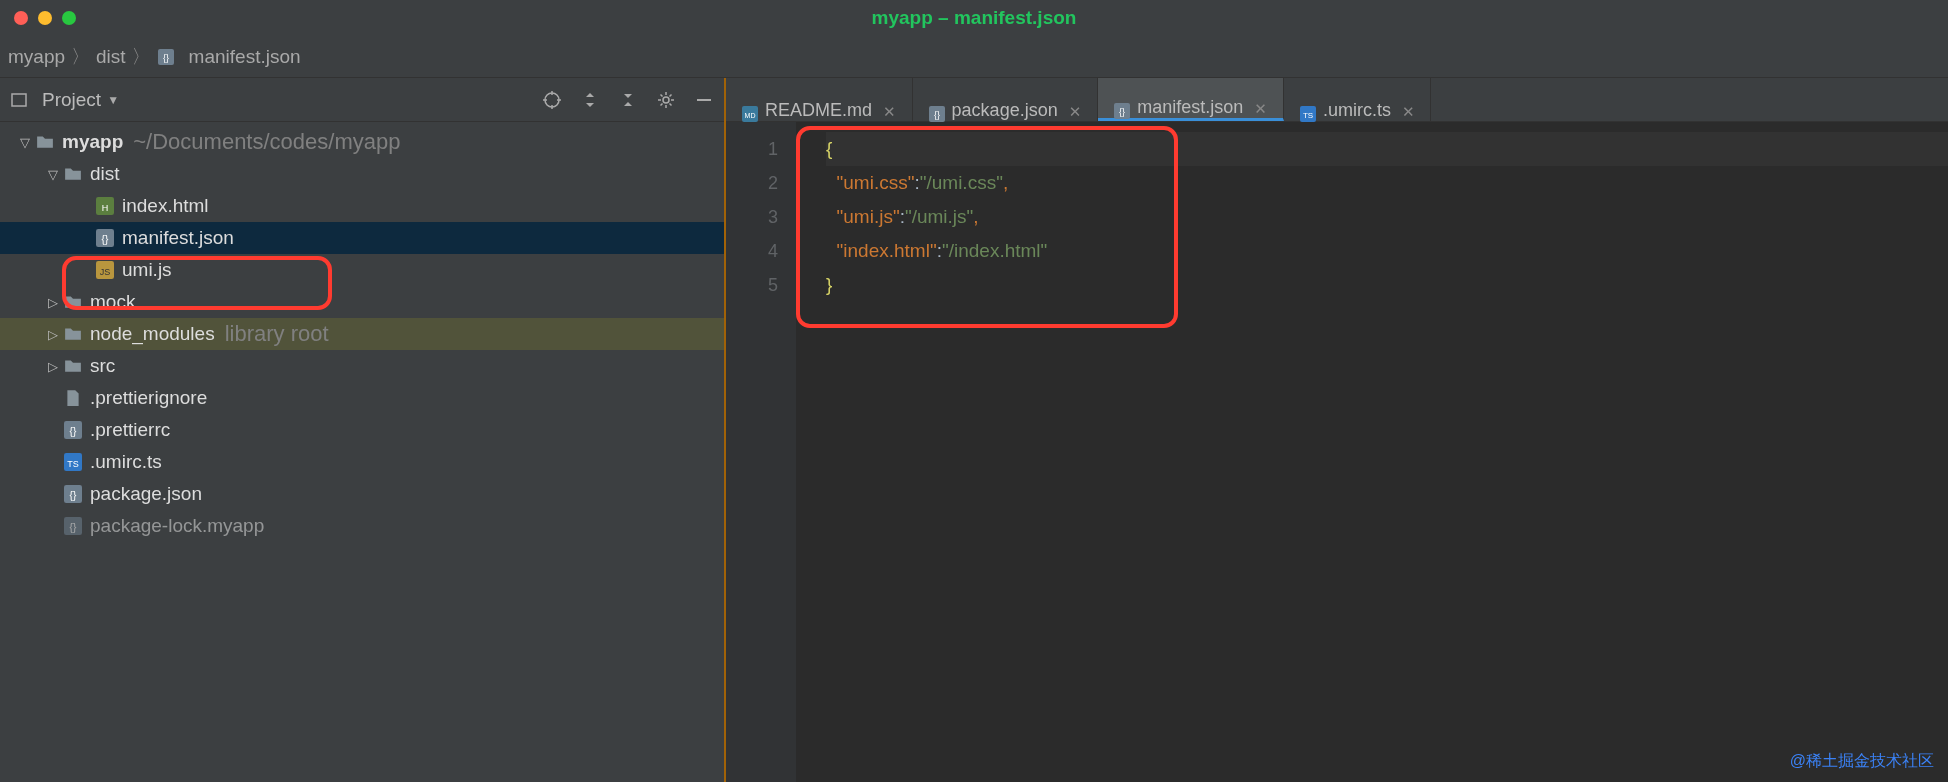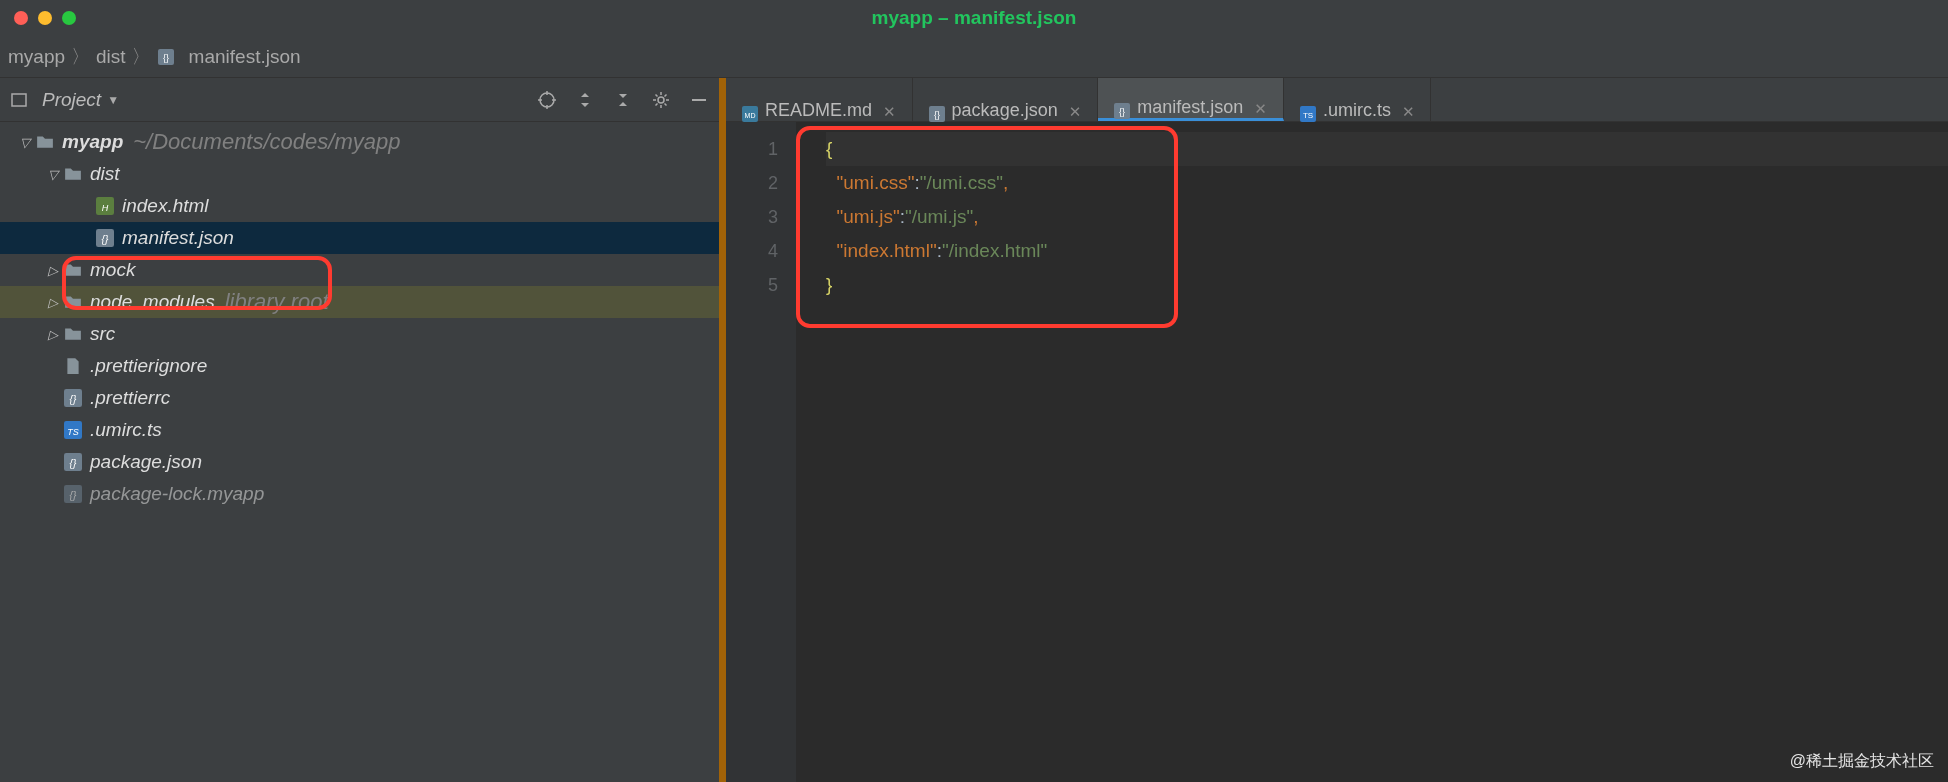--- a/index.html
+++ b/index.html
@@ -21,7 +21,7 @@
 
 
 .main { display: flex; height: calc(100% - 78px); }
-.sidebar { width: 726px; background: #3c3f41; border-right: 7px solid #a16207; display: flex; flex-direction: column; font-style: italic; }
+.sidebar { width: 726px; background: #3c3f41; border-right: 2px solid #a16207; display: flex; flex-direction: column; }
 .sidebar-head { height: 44px; display: flex; align-items: center; padding: 0 10px; border-bottom: 1px solid #323232; }
 .sidebar-title { display: flex; align-items: center; gap: 6px; font-size: 19px; color: #bbb; }
 .sidebar-tools { margin-left: auto; display: flex; align-items: center; gap: 18px; color: #aaa; }

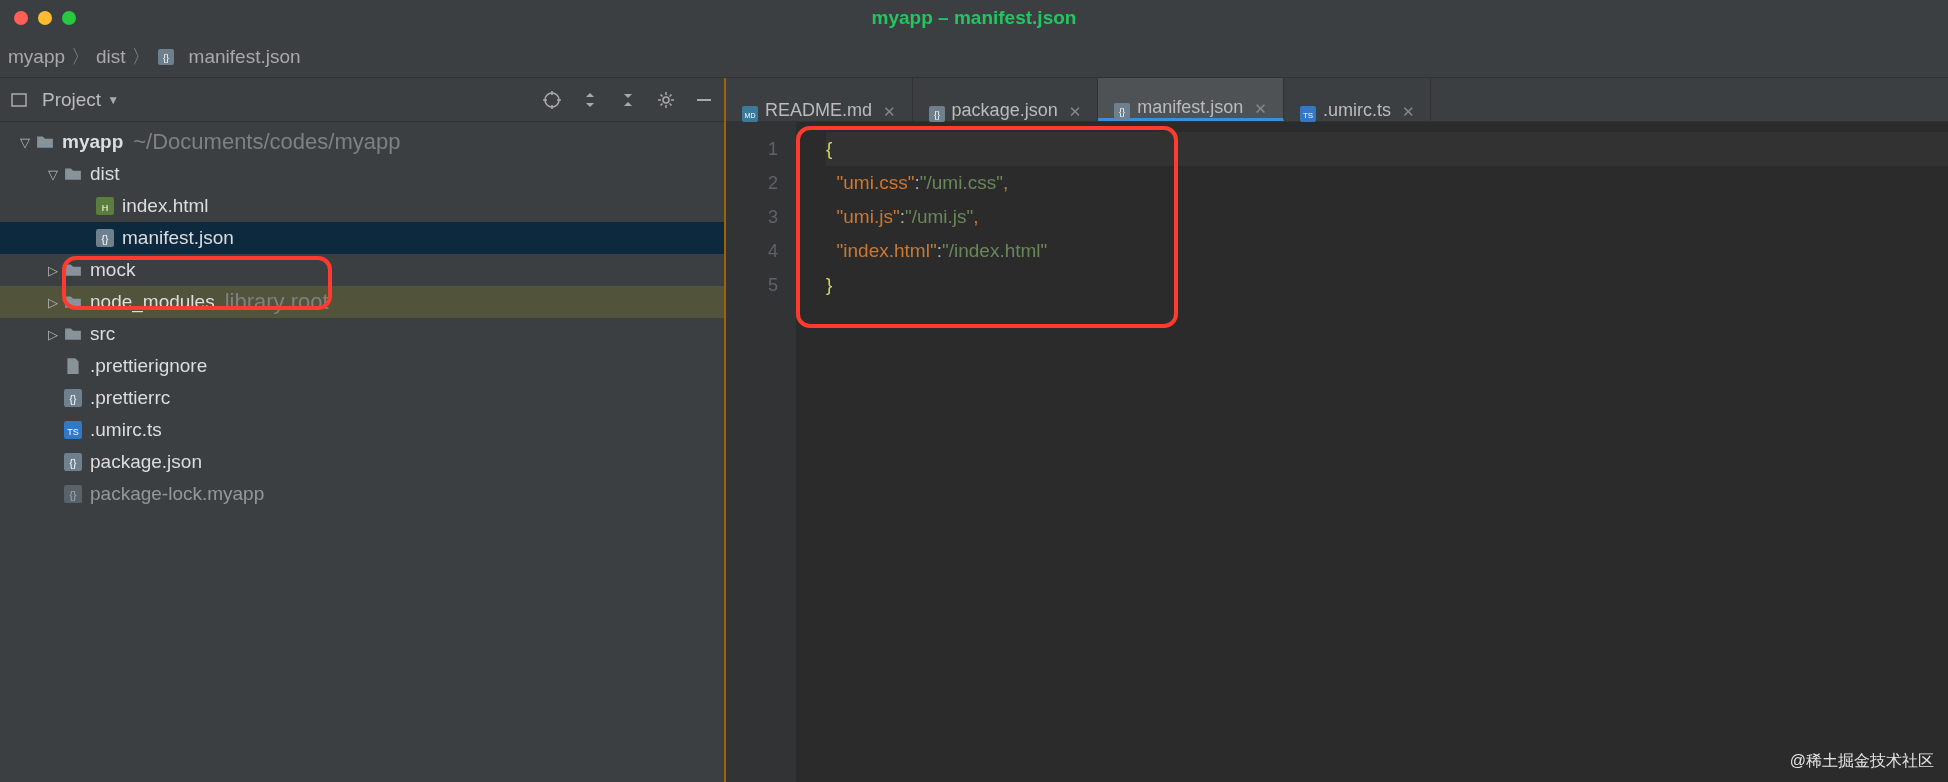--- a/index.html
+++ b/index.html
@@ -188,6 +188,16 @@
           </span>
           <span class="row-label">manifest.json</span>
         </div>
+        <div class="tree-row indent-2">
+          <span class="chev"></span>
+          <span class="row-icon">
+            <svg viewBox="0 0 16 16" width="18" height="18">
+              <rect width="16" height="16" rx="2" fill="#b9963e"></rect>
+              <text x="8" y="12" font-size="8" text-anchor="middle" fill="#333">JS</text>
+            </svg>
+          </span>
+          <span class="row-label">umi.js</span>
+        </div>
         <div class="tree-row indent-1">
           <span class="chev">▷</span>
           <span class="row-icon">

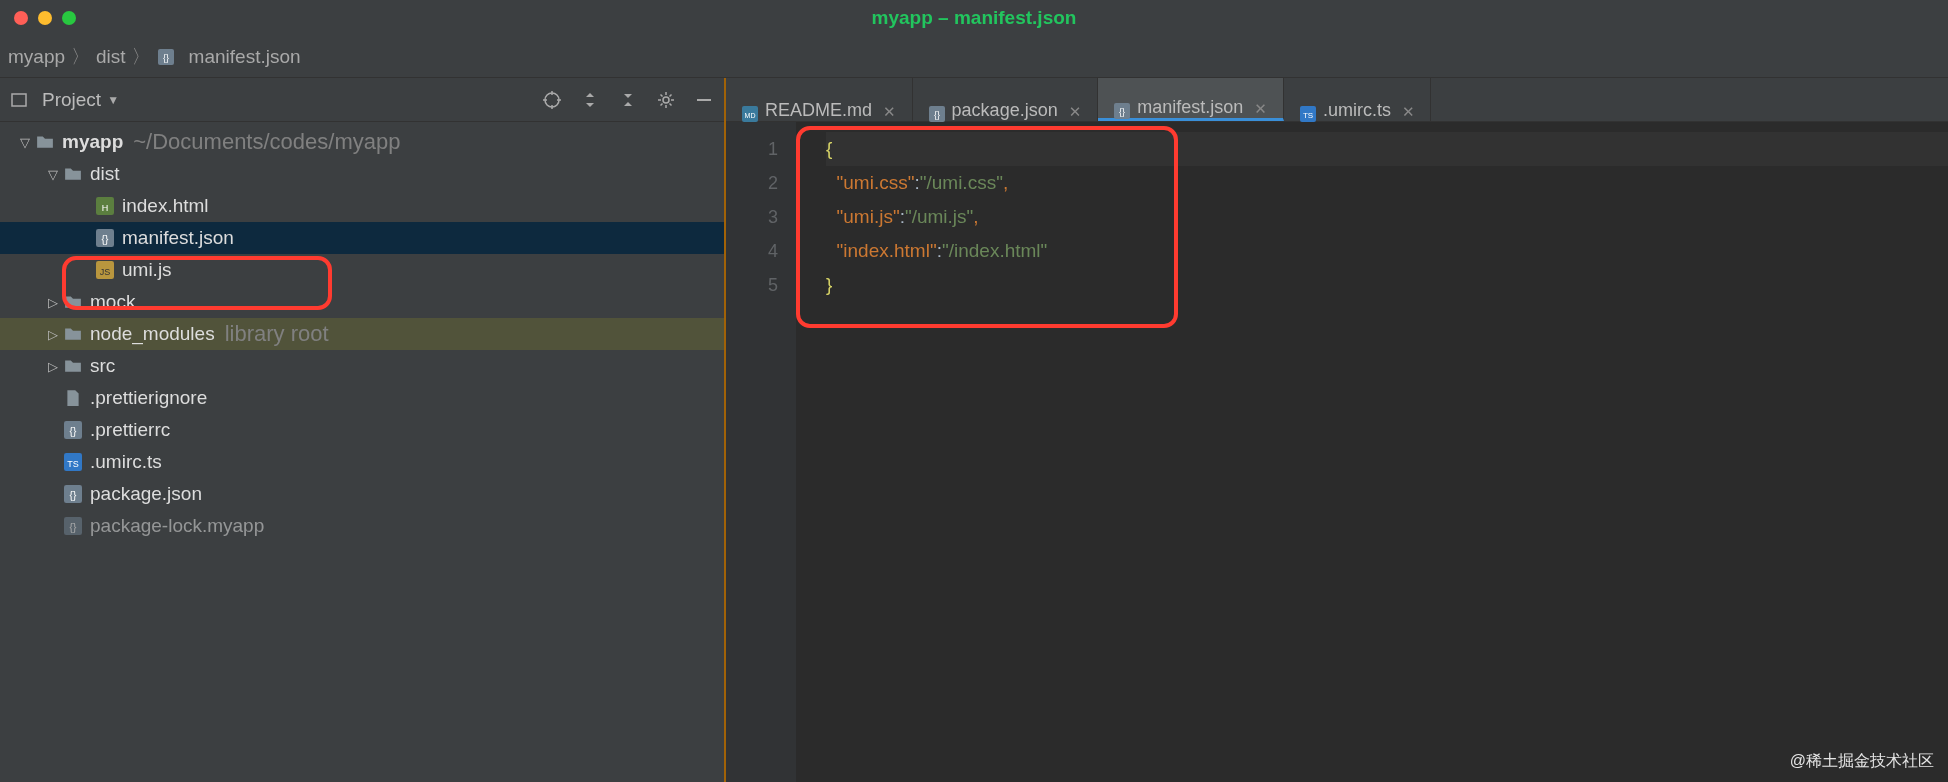--- a/index.html
+++ b/index.html
@@ -65,7 +65,7 @@
 .tok-white { color: #a9b7c6; }
 
 
-.watermark { position: absolute; right: 14px; bottom: 10px; color: #e5e5e5; font-size: 16px; }
+.watermark { position: absolute; right: 14px; bottom: 10px; color: #3b82f6; font-size: 16px; }
 
 
 svg { display: block; }

